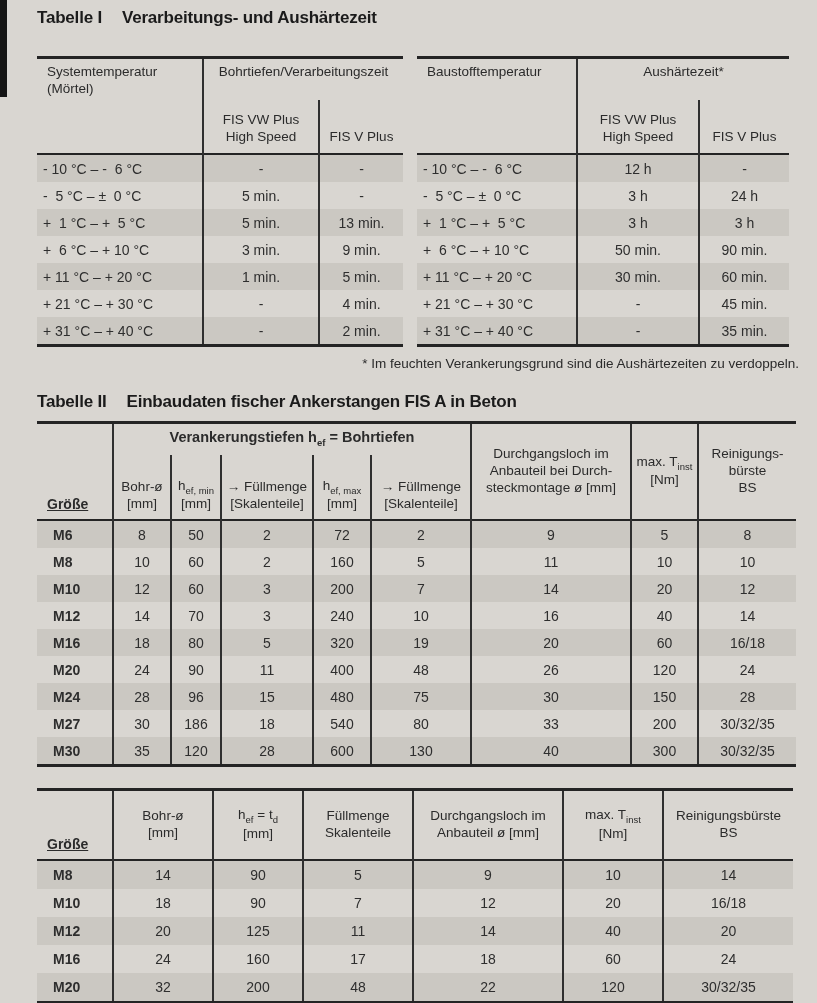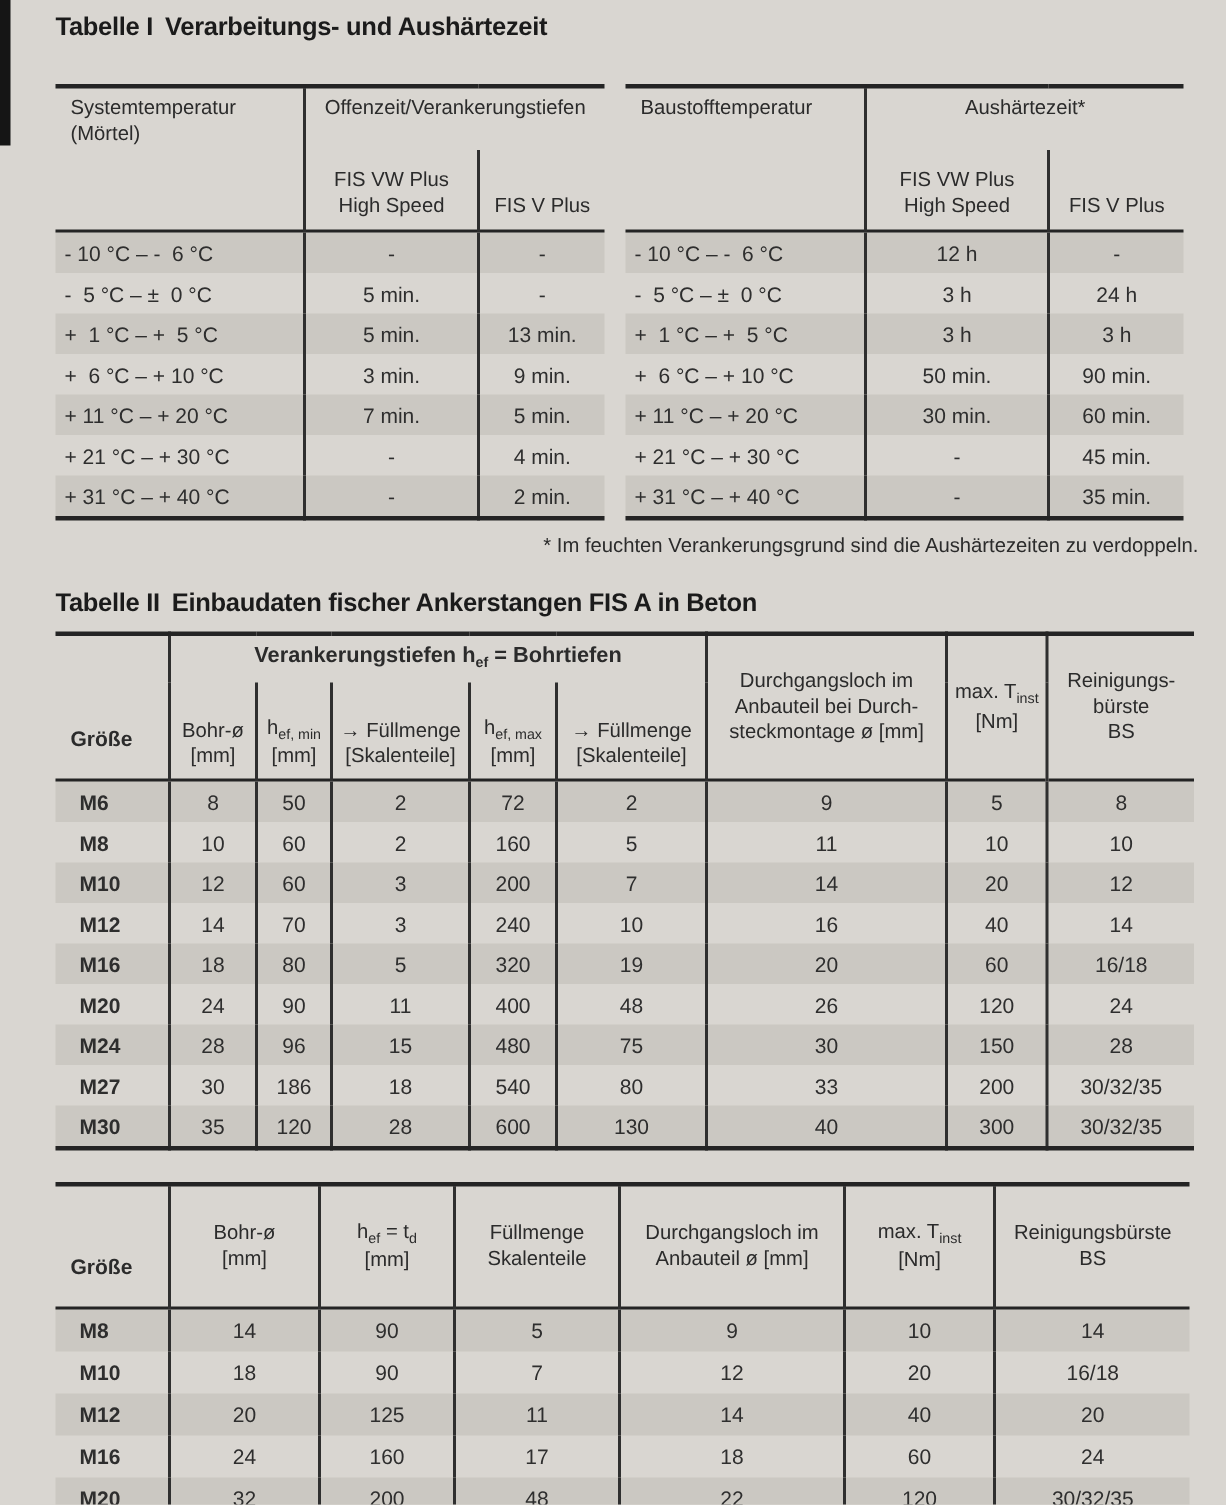--- a/index.html
+++ b/index.html
@@ -15,7 +15,7 @@
   .content { padding:8px 18px 0 37px; }
 
   .tbl-title { font-size:17px; font-weight:bold; color:#1b1b1b; letter-spacing:-0.2px; margin:0 0 9px 0; }
-  .tbl-title .lbl { margin-right:8px; }
+  .tbl-title .lbl { margin-right:20px; }
 
   table { border-collapse:collapse; table-layout:fixed; }
   table.data { border-top:3px solid #242424; border-bottom:3px solid #242424; }

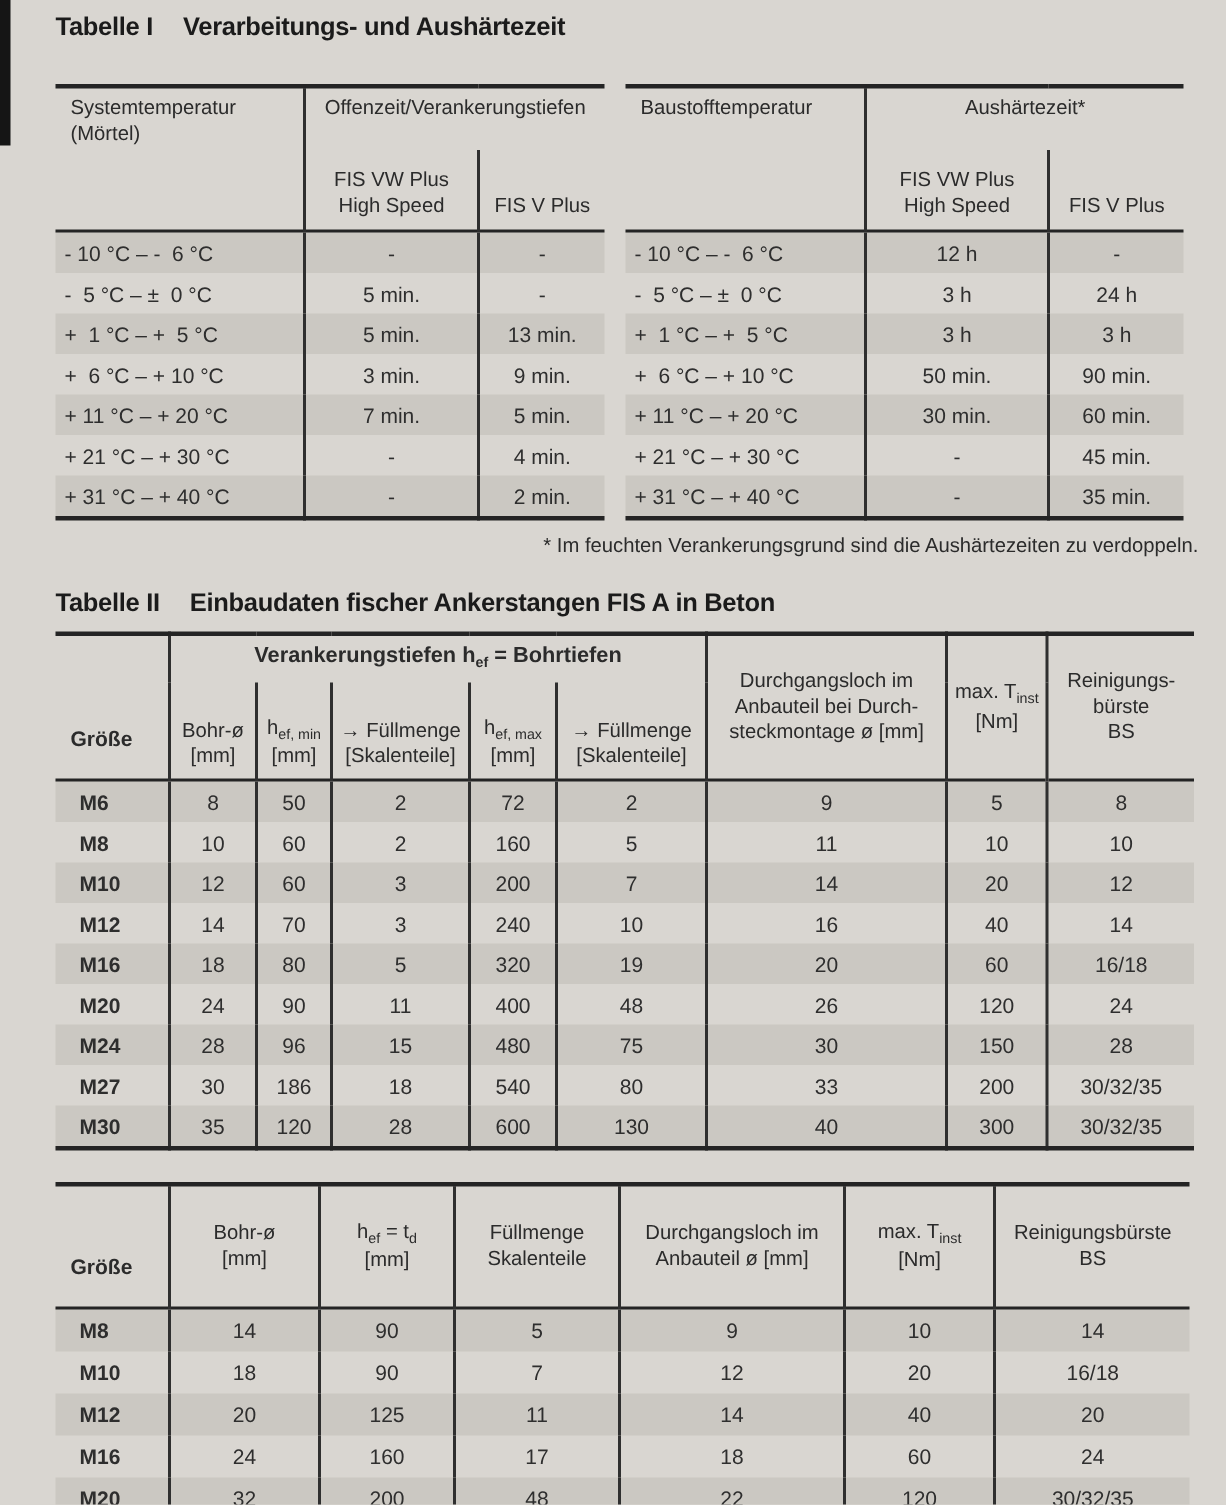--- a/index.html
+++ b/index.html
@@ -73,7 +73,7 @@
             <div>Systemtemperatur</div>
             <div>(Mörtel)</div>
           </th>
-          <th class="grp vl" colspan="2">Offenzeit/Verankerungstiefen</th>
+          <th class="grp vl" colspan="2">Bohrtiefen/Verarbeitungszeit</th>
         </tr>
         <tr class="r2">
           <th class="vl">

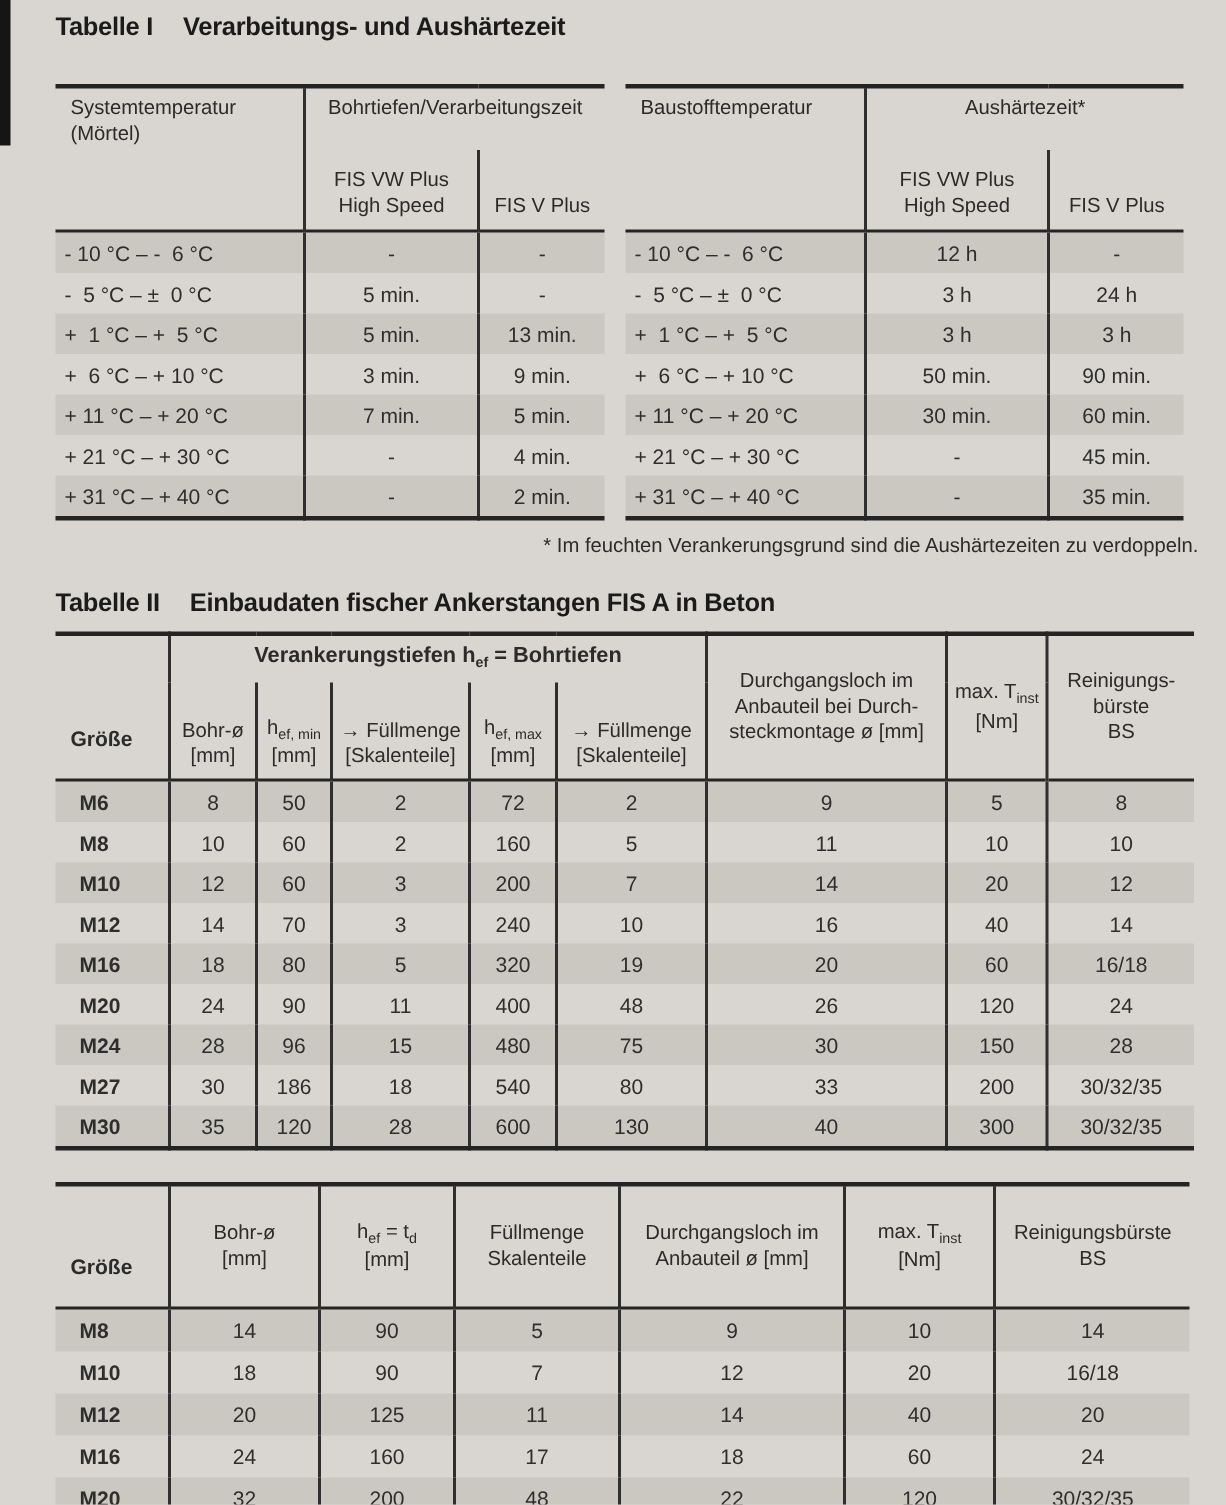--- a/index.html
+++ b/index.html
@@ -106,7 +106,7 @@
           </tr>
         <tr>
             <td class="temp">+ 11 °C – + 20 °C</td>
-            <td class="vl">7 min.</td>
+            <td class="vl">1 min.</td>
             <td class="vl">5 min.</td>
           </tr>
         <tr>

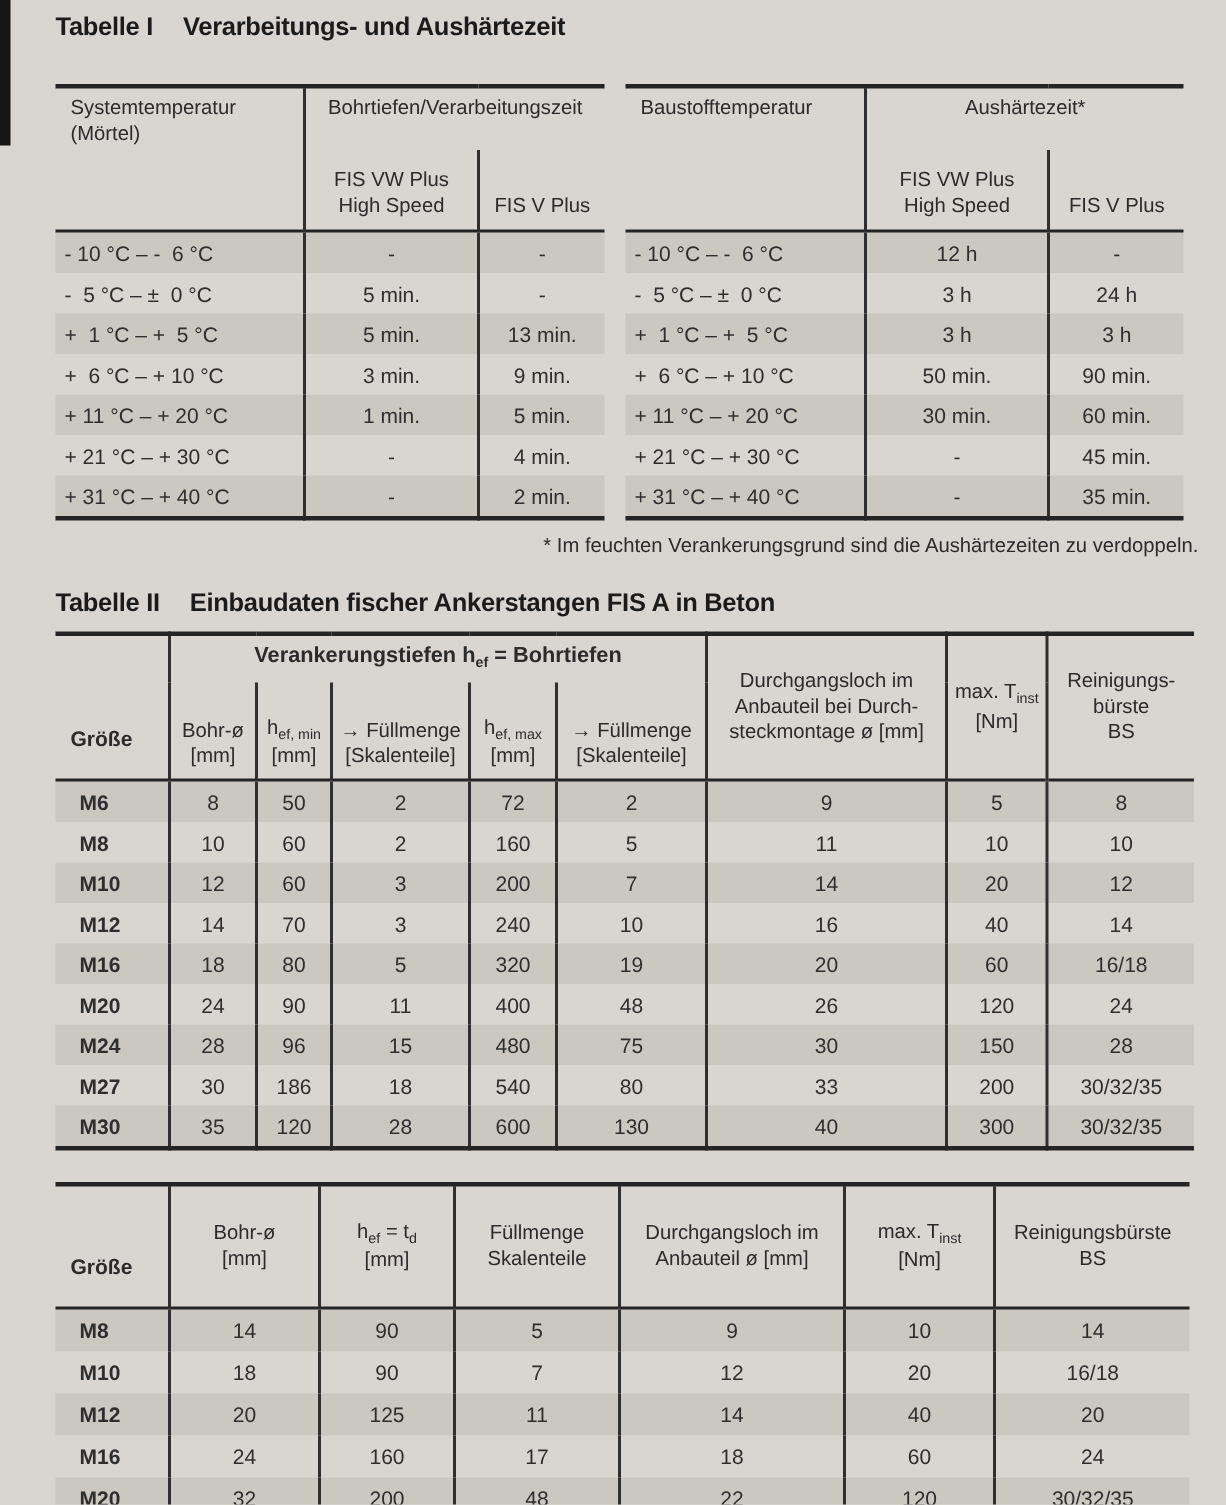--- a/index.html
+++ b/index.html
@@ -40,7 +40,7 @@
   .sect { margin-top:21px; }
 
   
-  .t2 th.groesse, .t3 th.groesse { text-align:left; vertical-align:bottom; padding:0 0 18px 10px; font-weight:bold; font-size:14px; }
+  .t2 th.groesse, .t3 th.groesse { text-align:left; vertical-align:bottom; padding:0 0 6px 10px; font-weight:bold; font-size:14px;text-decoration:underline; }
   .t2 .grp2 { font-weight:bold; font-size:14.5px; vertical-align:top; padding-top:4px; height:27px;margin-top:32px; }
   .t2 .r2 th { height:58px; vertical-align:bottom; padding-bottom:6px; }
   .t2 th.mid { vertical-align:middle; padding-bottom:0; }

